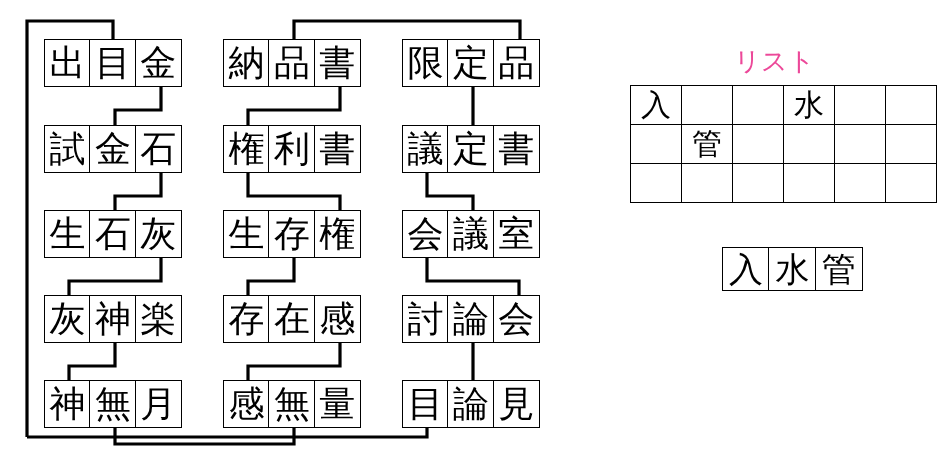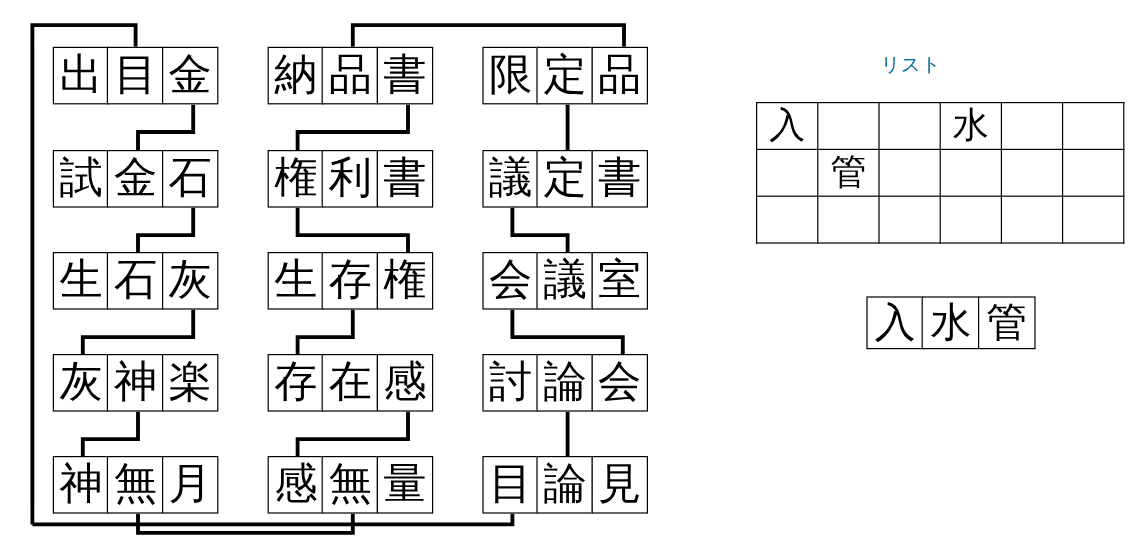--- a/index.html
+++ b/index.html
@@ -52,8 +52,8 @@
   }
   .list-title {
     position: absolute;
-    font-size: 16px;
-    color: #0369a1;
+    font-size: 26px;
+    color: #ec4899;
     letter-spacing: 0.5px;
     white-space: nowrap;
   }

